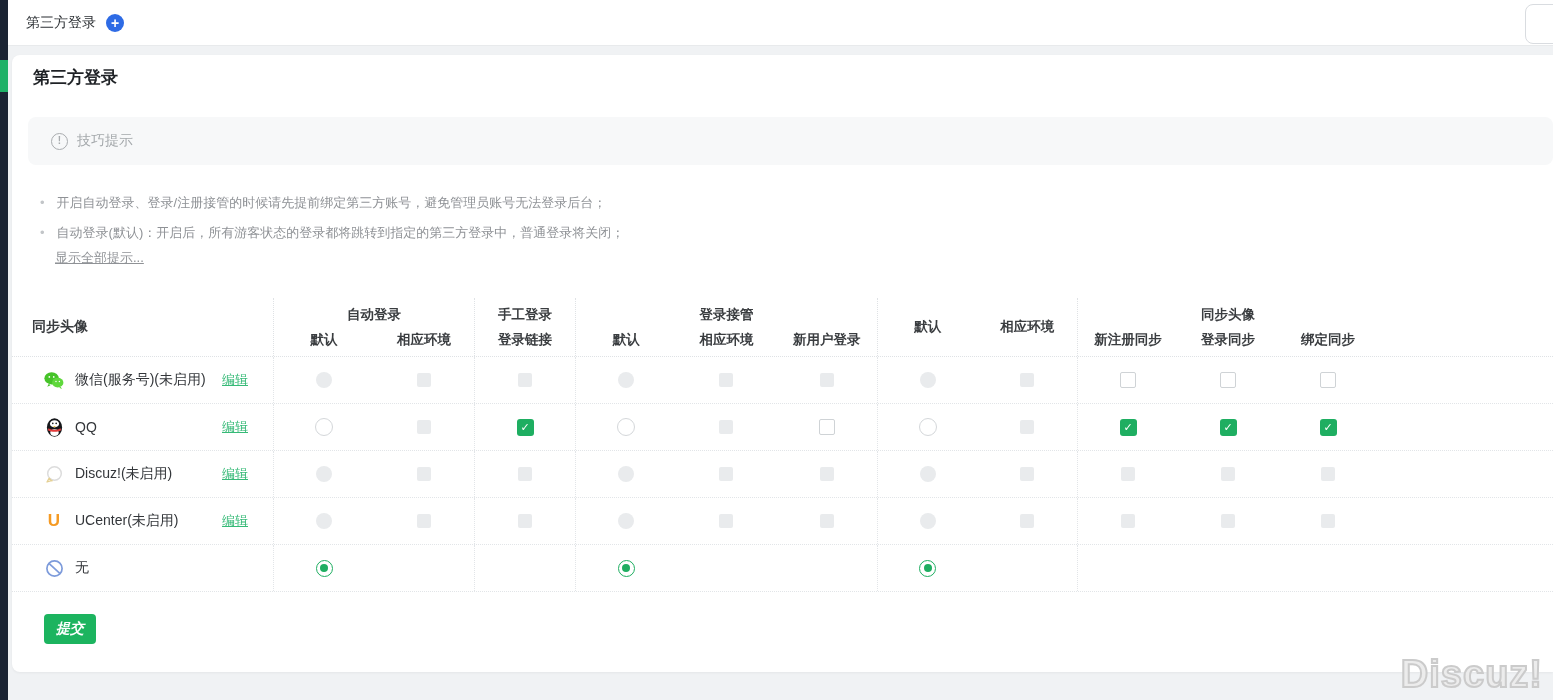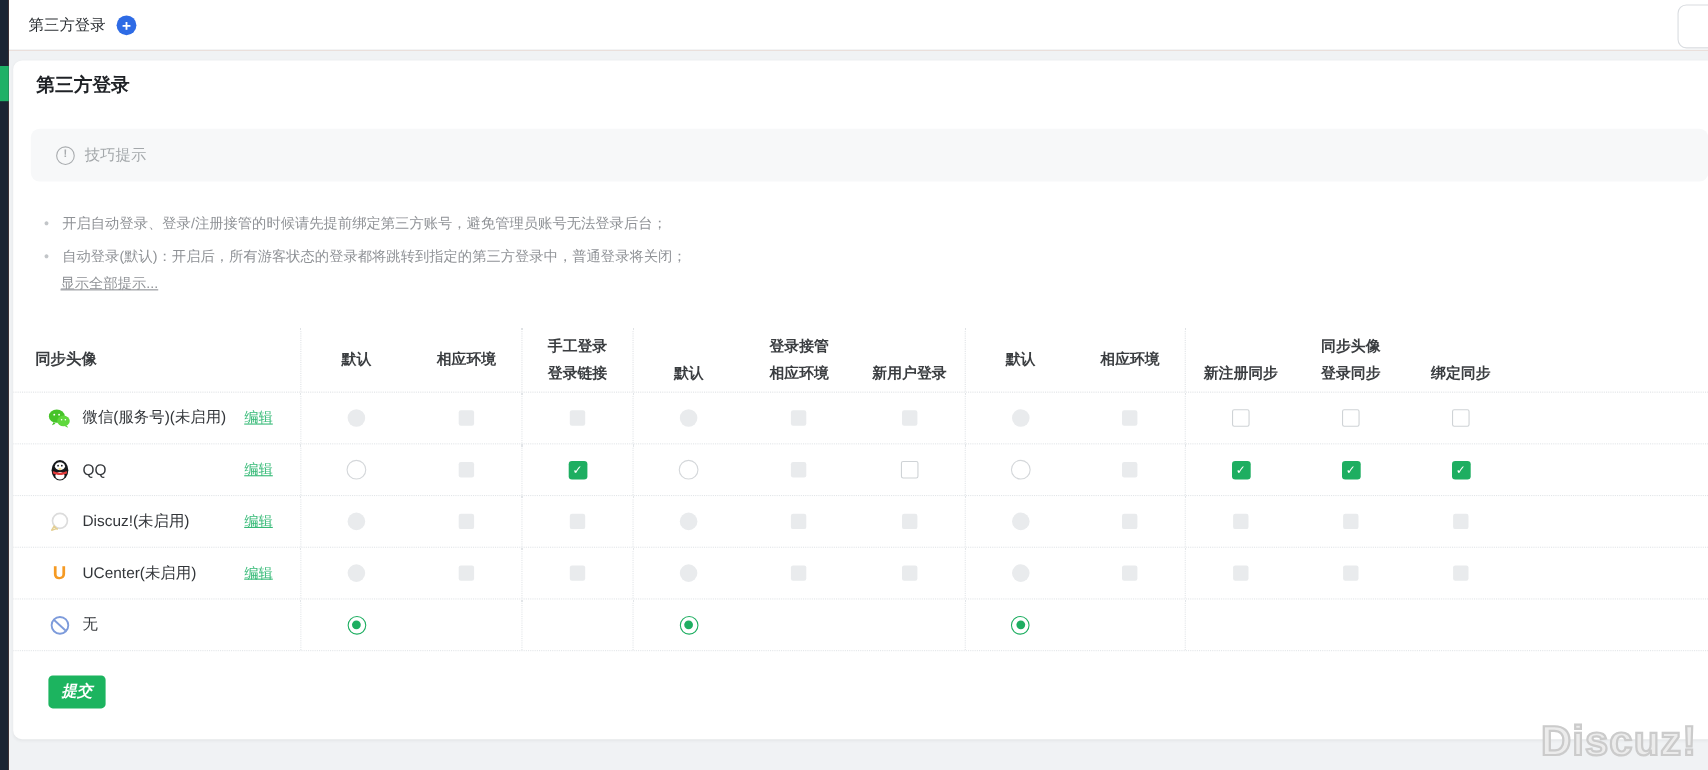--- a/index.html
+++ b/index.html
@@ -3,7 +3,7 @@
 <meta charset="utf-8">
 <style>
   html,body{margin:0;padding:0;background:#f0f2f4;font-family:"Liberation Sans","DejaVu Sans",sans-serif;}
-  .app{position:relative;width:1553px;height:700px;overflow:hidden;background:#c2410c;}
+  .app{position:relative;width:1553px;height:700px;overflow:hidden;background:#4c1d95;}
 
   
   .sliver{position:absolute;left:0;top:0;width:8px;height:700px;background:#1b2433;z-index:30;}

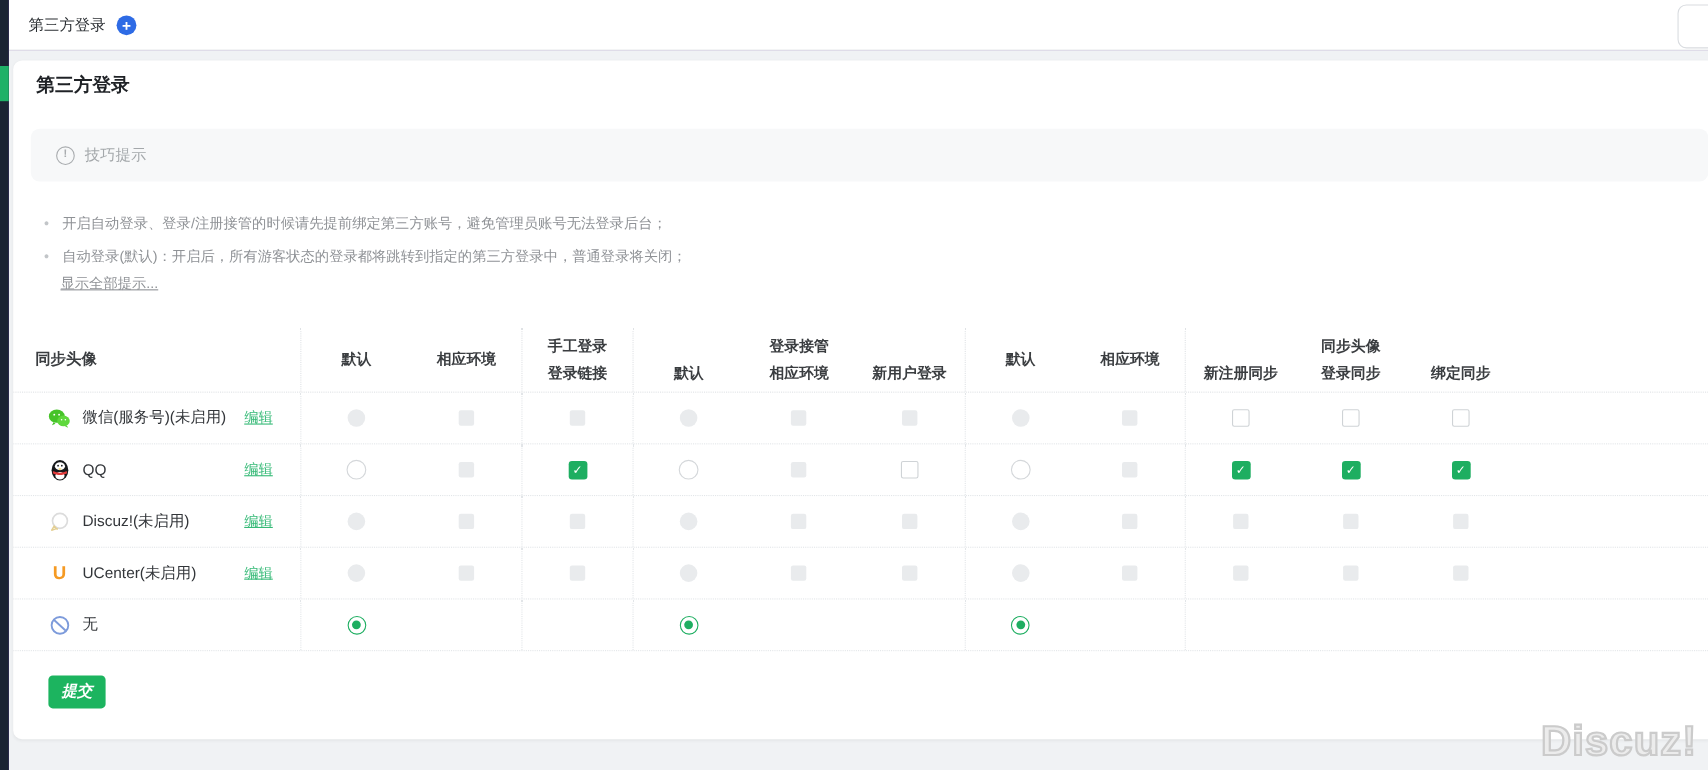--- a/index.html
+++ b/index.html
@@ -109,6 +109,7 @@
           <div class="thead">
             <div class="th-name">同步头像</div>
             <div class="grp g0">
+              <div class="grp-label">自动登录</div>
               <div class="grp-cols">
                 <div class="sub">默认</div>
                 <div class="sub">相应环境</div>

